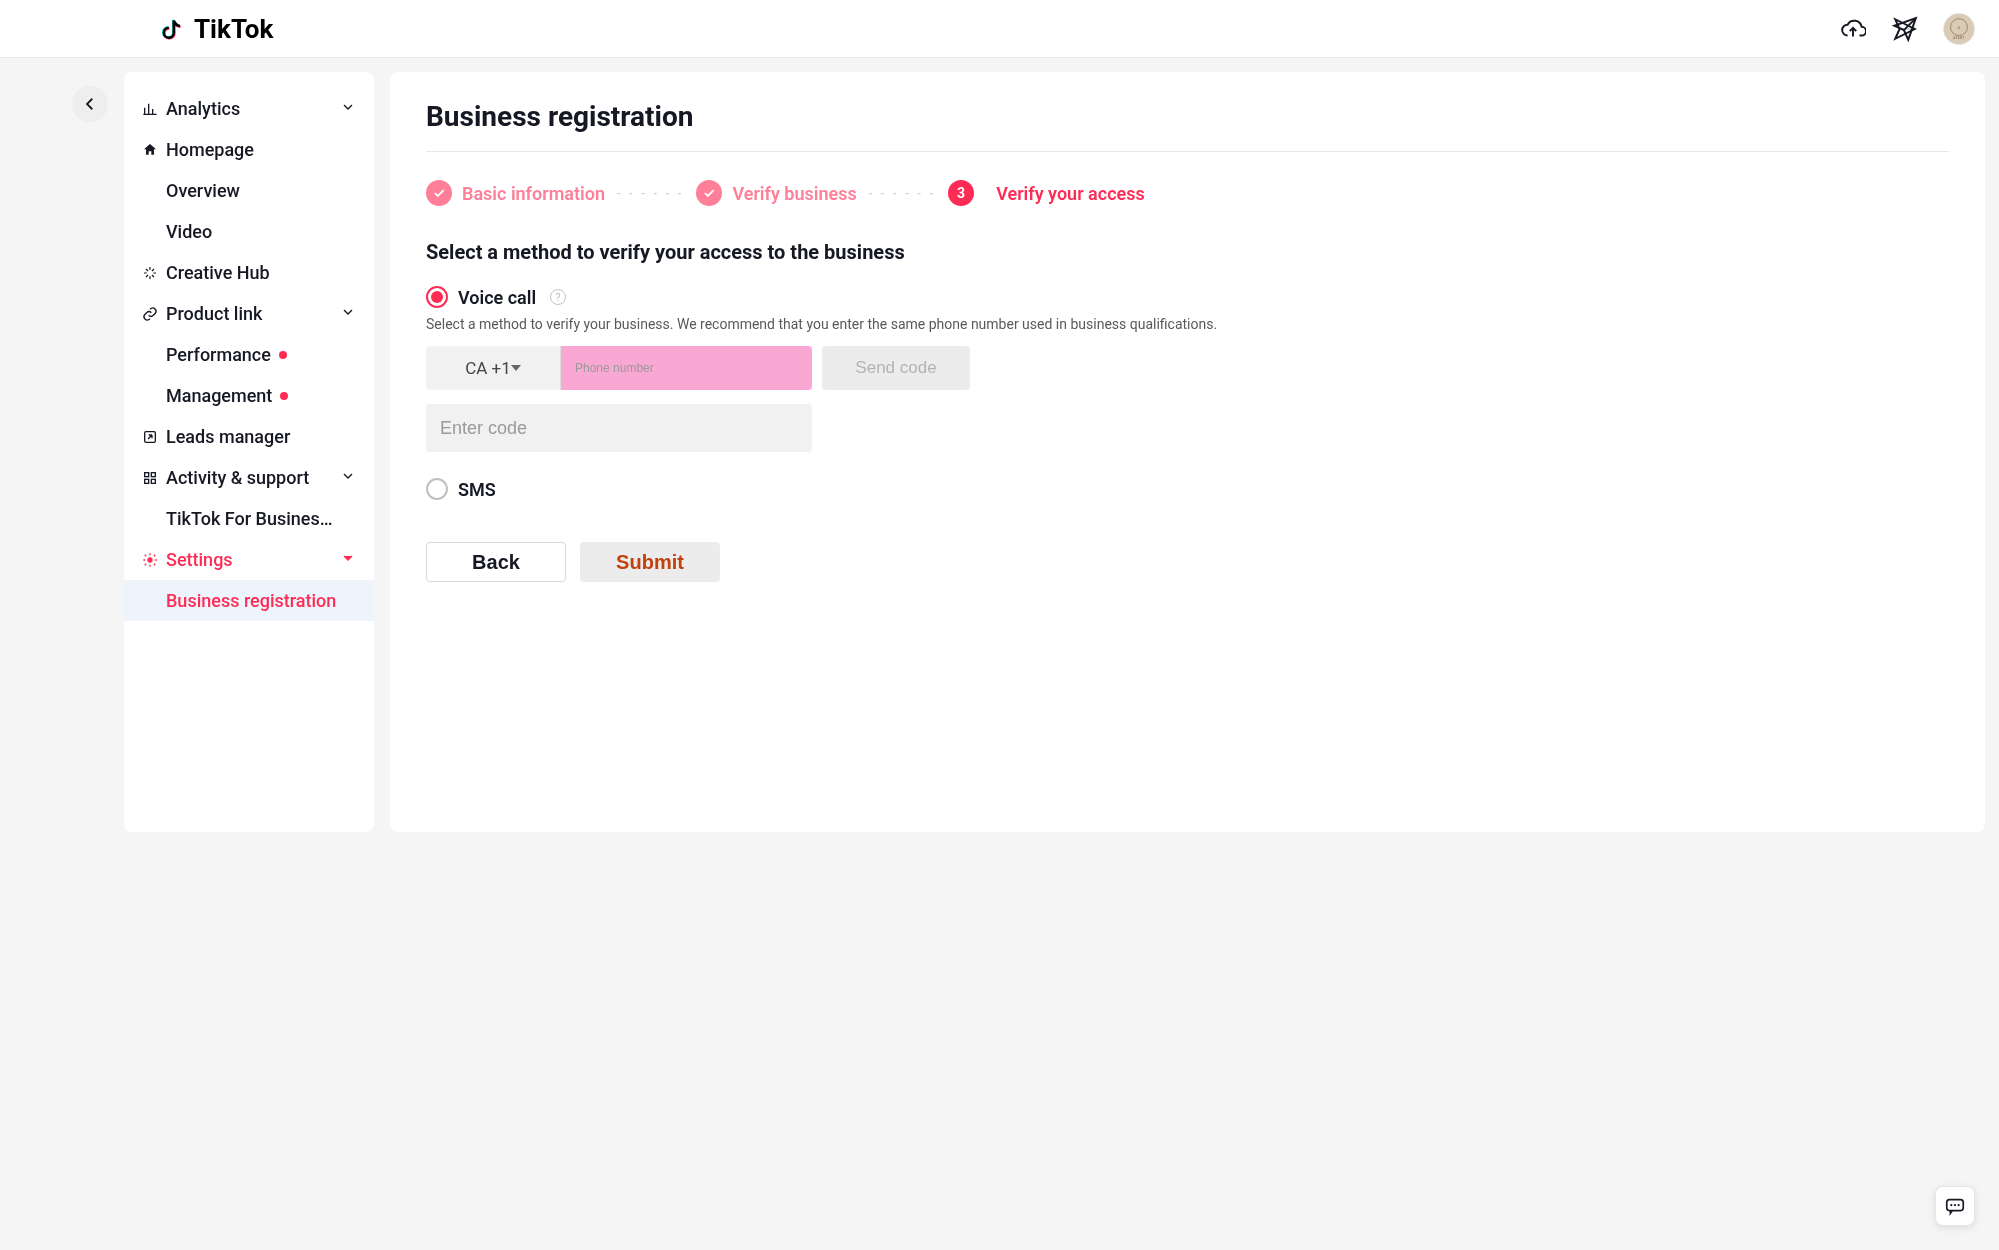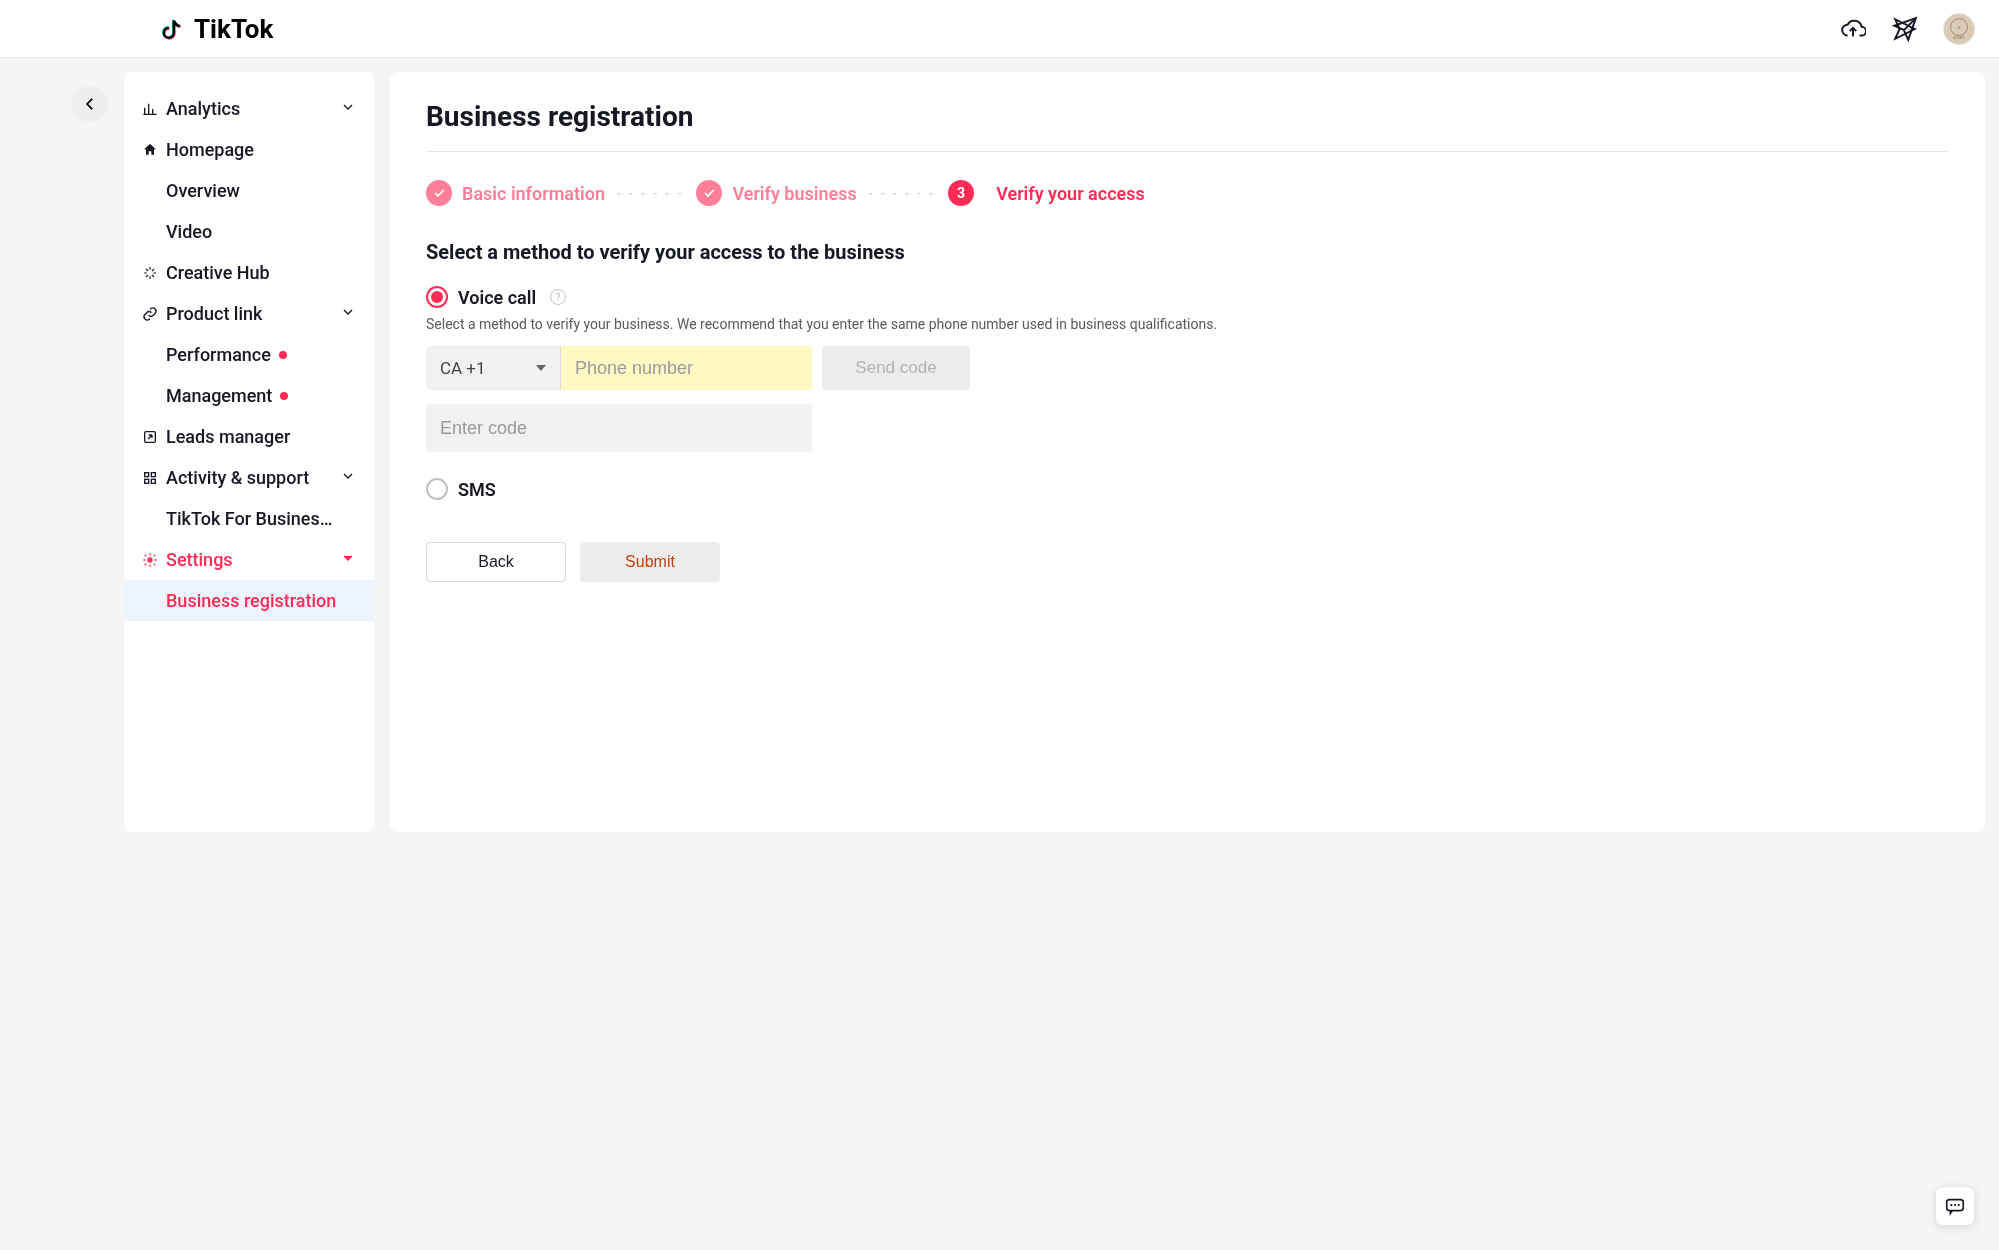--- a/index.html
+++ b/index.html
@@ -145,7 +145,7 @@
     border:none;
     border-radius:4px 0 0 4px;
     padding:0 14px;
-    display:flex; align-items:center; justify-content:space-between;
+    display:flex; align-items:center; justify-content:center;
     font-size:17px; color:#444;
     cursor:pointer;
     height:44px;

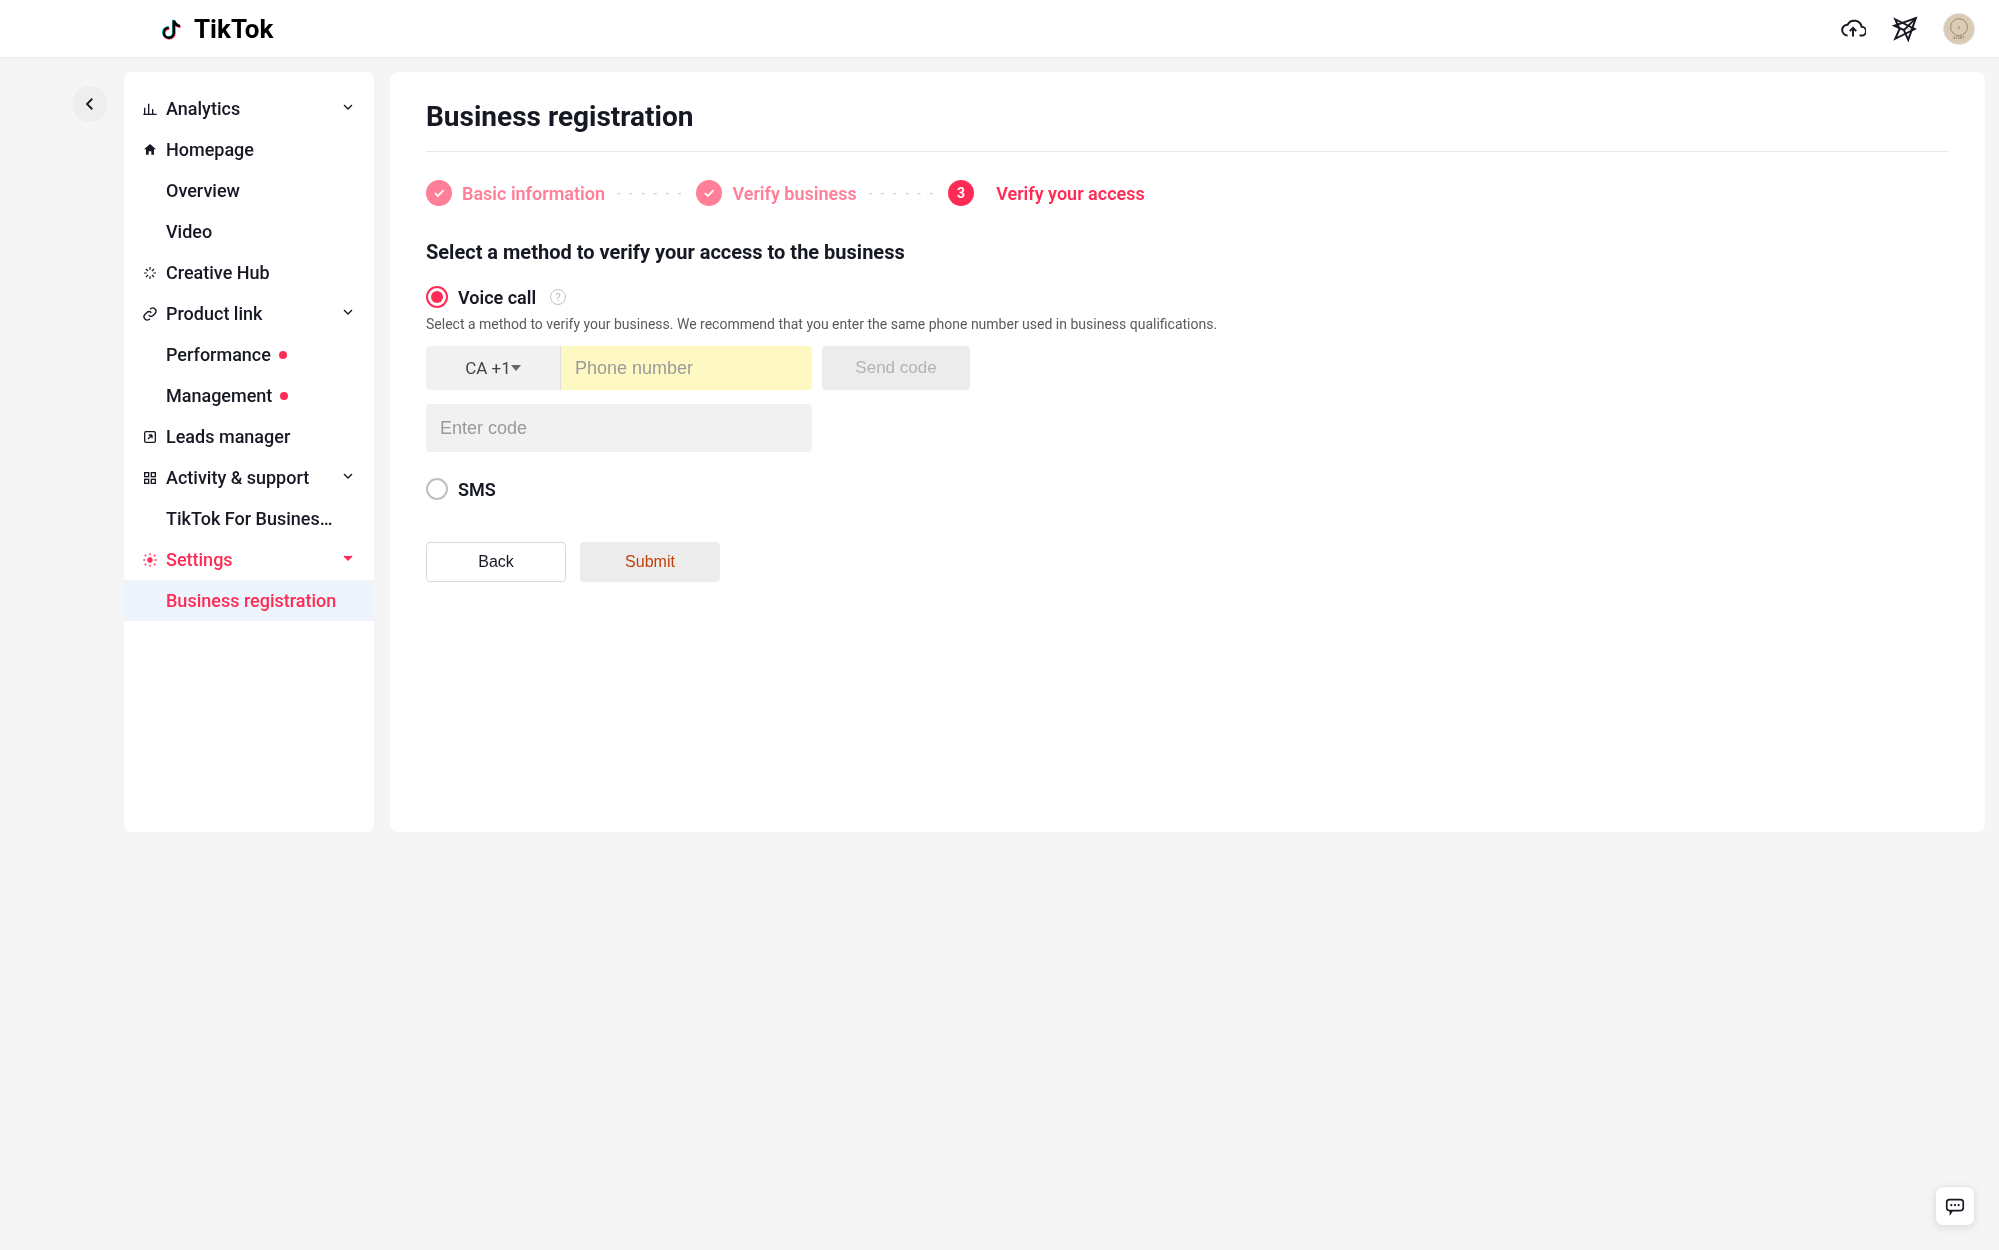--- a/index.html
+++ b/index.html
@@ -153,10 +153,10 @@
   .cc-select .tri { width:0;height:0;border-left:5px solid transparent;border-right:5px solid transparent;border-top:6px solid #666; }
   .phone-input {
     width:252px;
-    background:#fef9c3;
+    background:#f9a8d4;
     border:none;
     padding:0 14px;
-    font-size:18px;
+    font-size:12px;
     color:#444;
     height:44px;
     border-left:1px solid #ddd;

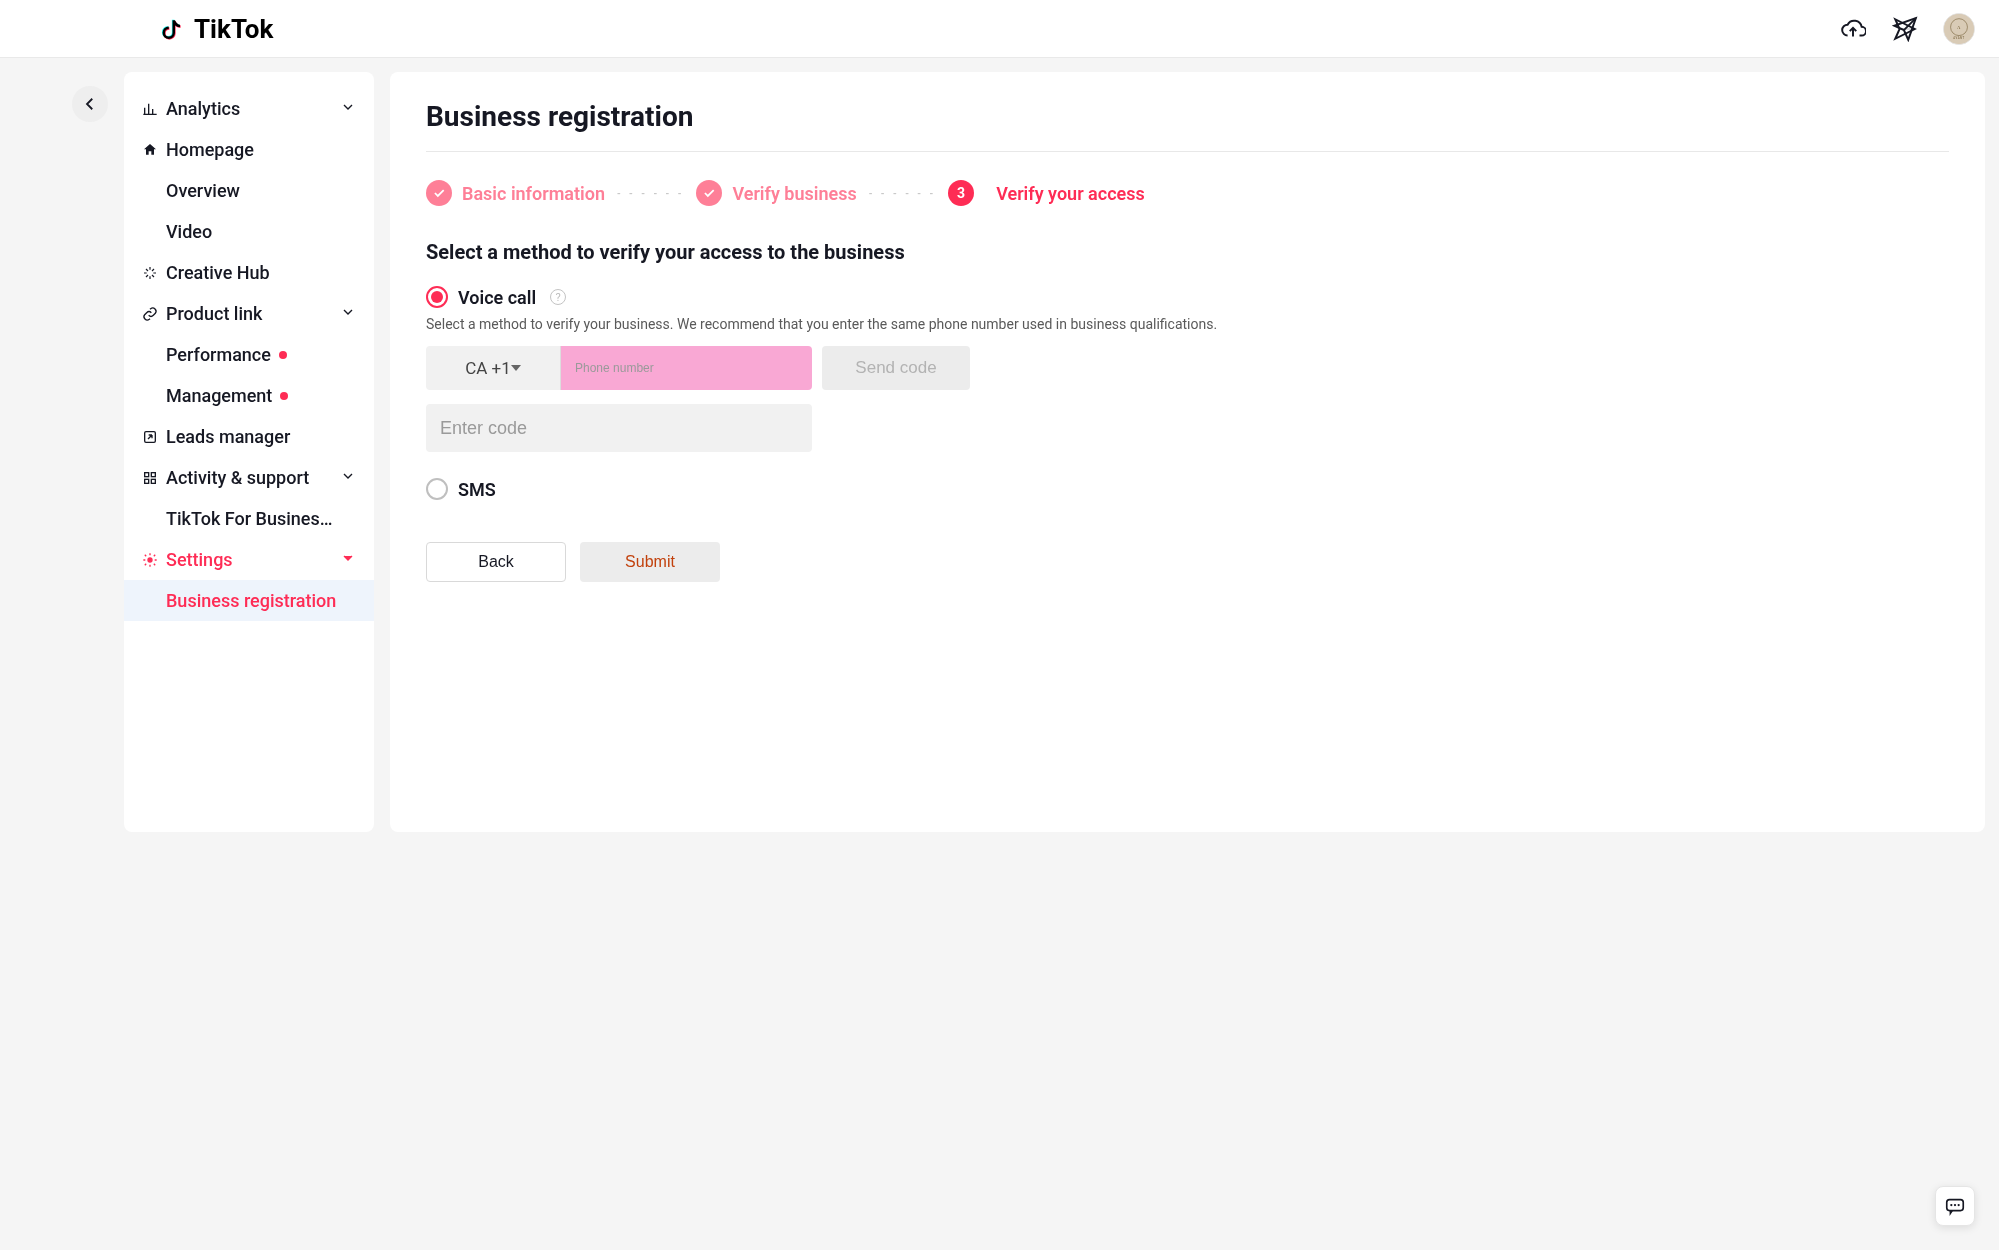--- a/index.html
+++ b/index.html
@@ -191,8 +191,8 @@
   .btn {
     width:140px; height:40px;
     border-radius:4px;
-    font-size:16px;
-    font-weight:400;
+    font-size:20px;
+    font-weight:700;
     cursor:pointer;
     display:flex; align-items:center; justify-content:center;
   }

